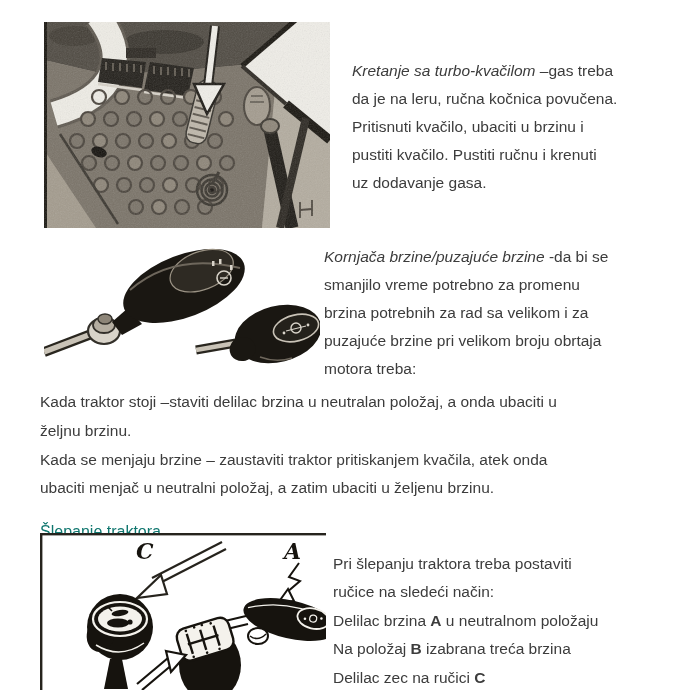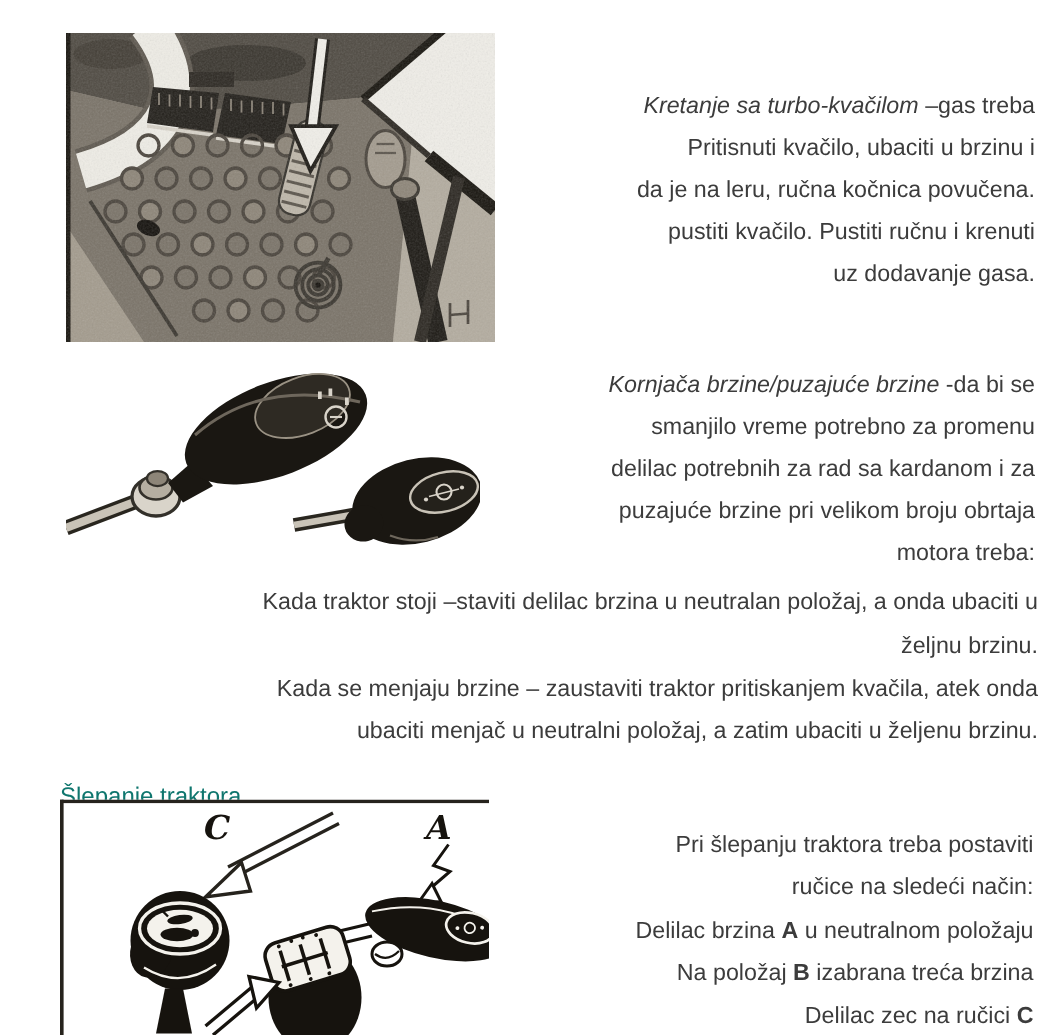--- a/index.html
+++ b/index.html
@@ -4,7 +4,7 @@
 <style>
   html,body{margin:0;padding:0;background:#ffffff;}
   .page{position:relative;width:693px;height:690px;background:#ffffff;overflow:hidden;
-        font-family:"Liberation Sans",sans-serif;color:#3c3c3c;text-align:right;}
+        font-family:"Liberation Sans",sans-serif;color:#3c3c3c;}
   .fig{position:absolute;}
   .fig svg{display:block;}
   .tb{position:absolute;font-size:15.5px;line-height:28px;}

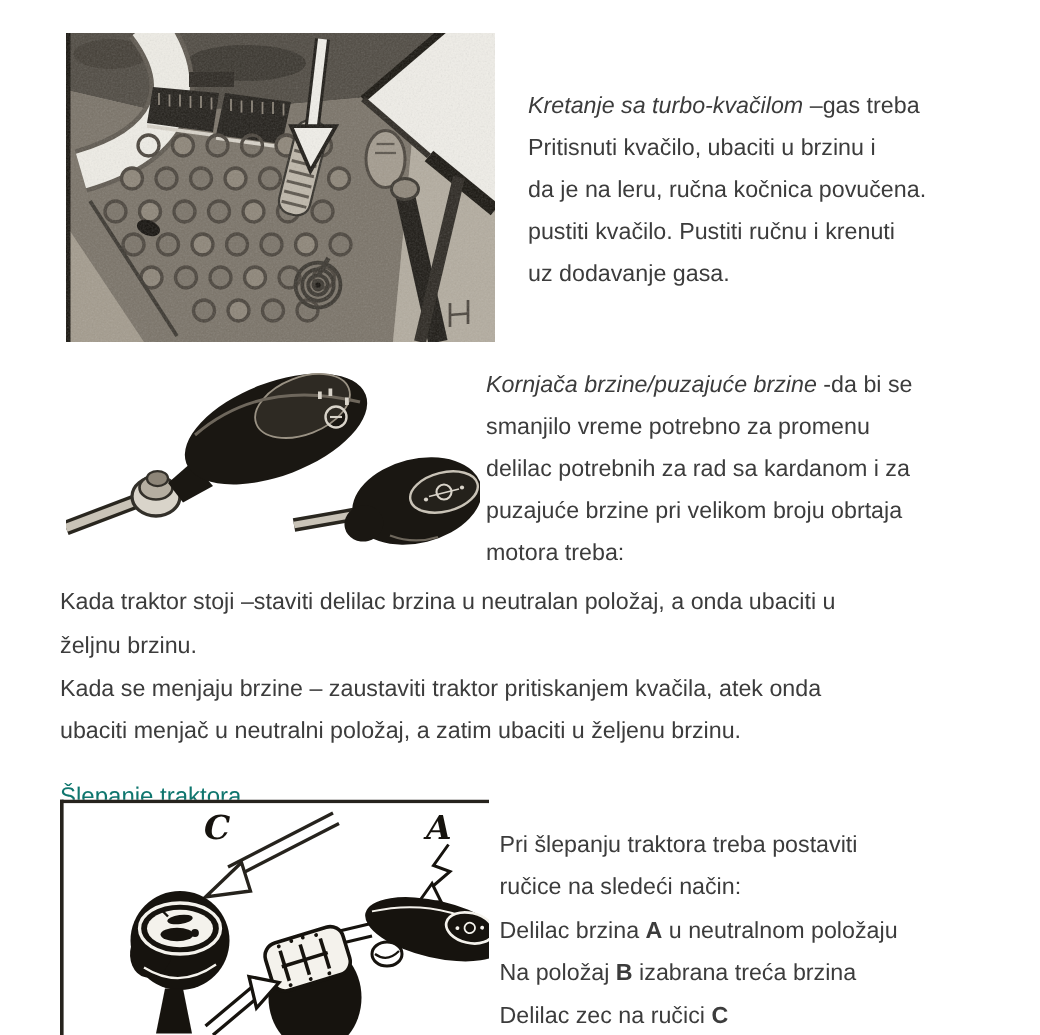--- a/index.html
+++ b/index.html
@@ -159,8 +159,8 @@
 
   <div class="tb tb-turbo">
     <div class="line"><em>Kretanje sa turbo-kvačilom </em><span>–gas treba</span></div>
+    <div class="line"><span>da je na leru, ručna kočnica povučena.</span></div>
     <div class="line"><span>Pritisnuti kvačilo, ubaciti u brzinu i</span></div>
-    <div class="line"><span>da je na leru, ručna kočnica povučena.</span></div>
     <div class="line"><span>pustiti kvačilo. Pustiti ručnu i krenuti</span></div>
     <div class="line"><span>uz dodavanje gasa.</span></div>
   </div>

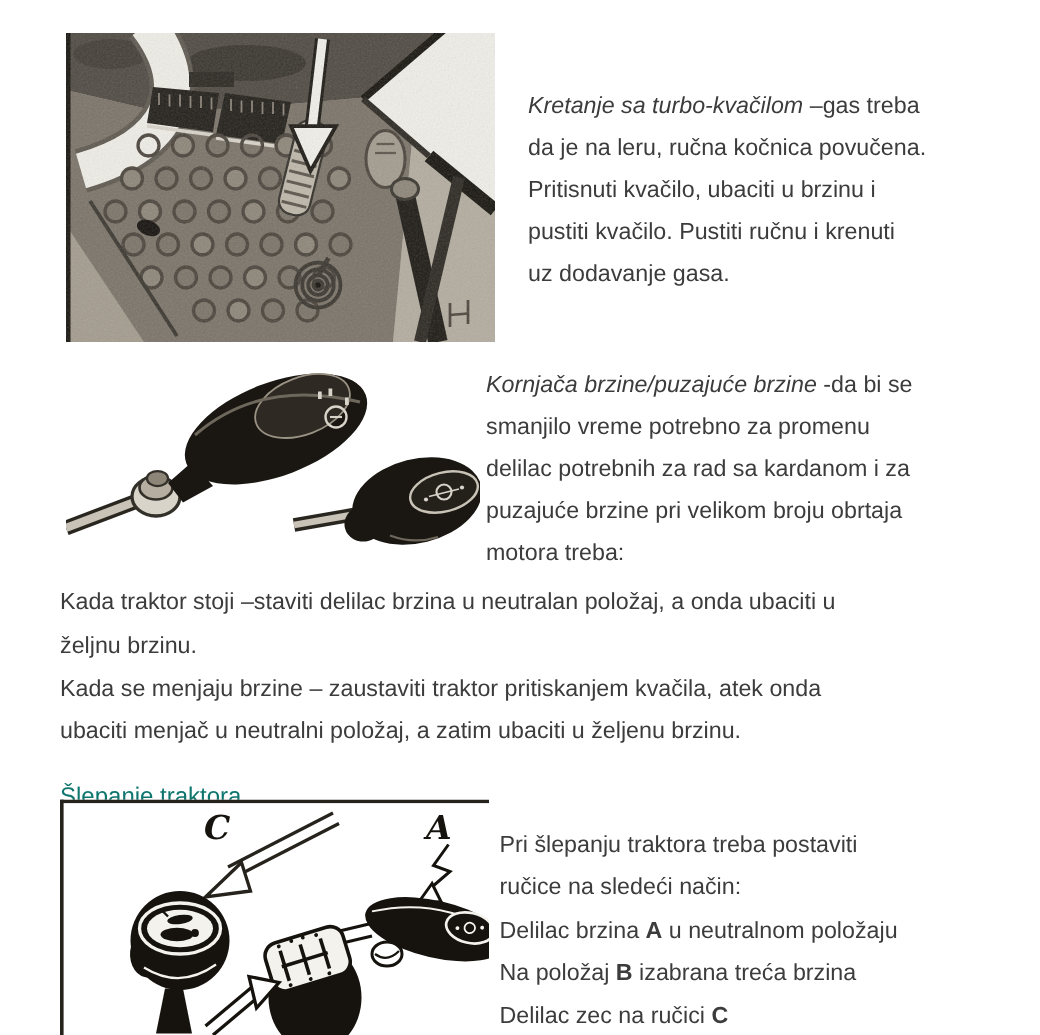--- a/index.html
+++ b/index.html
@@ -210,7 +210,7 @@
   <div class="tb tb-turtle">
     <div class="line"><em>Kornjača brzine/puzajuće brzine </em><span>-da bi se</span></div>
     <div class="line"><span>smanjilo vreme potrebno za promenu</span></div>
-    <div class="line"><span>delilac potrebnih za rad sa kardanom i za</span></div>
+    <div class="line"><span>brzina potrebnih za rad sa velikom i za</span></div>
     <div class="line"><span>puzajuće brzine pri velikom broju obrtaja</span></div>
     <div class="line"><span>motora treba:</span></div>
   </div>

